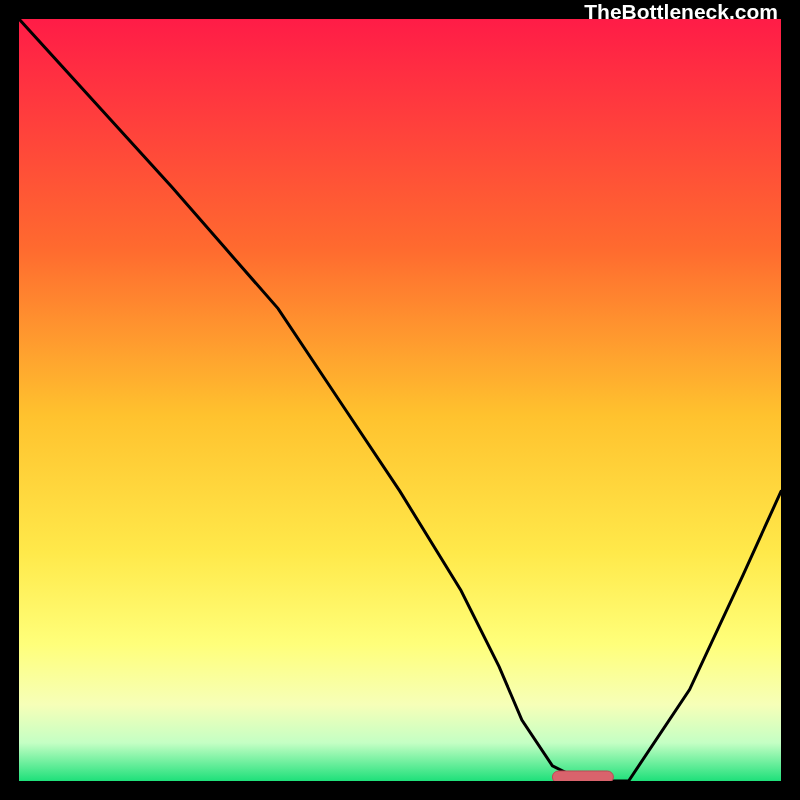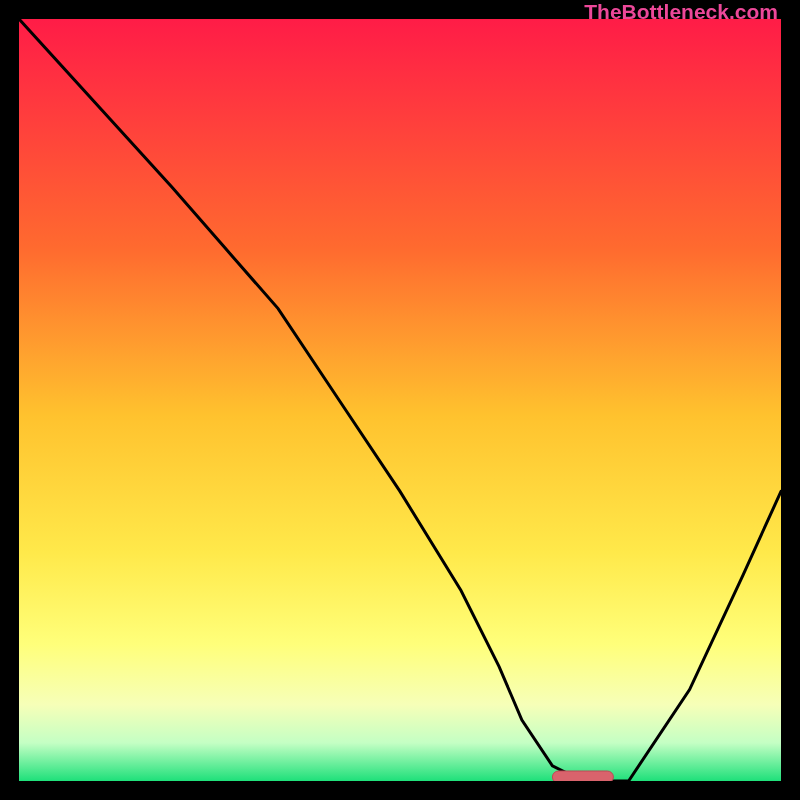--- a/index.html
+++ b/index.html
@@ -25,7 +25,7 @@
     font-family: Arial, Helvetica, sans-serif;
     font-size: 21px;
     font-weight: 600;
-    color: #ec4899;
+    color: #ffffff;
     letter-spacing: 0px;
     text-align: center;
   }

